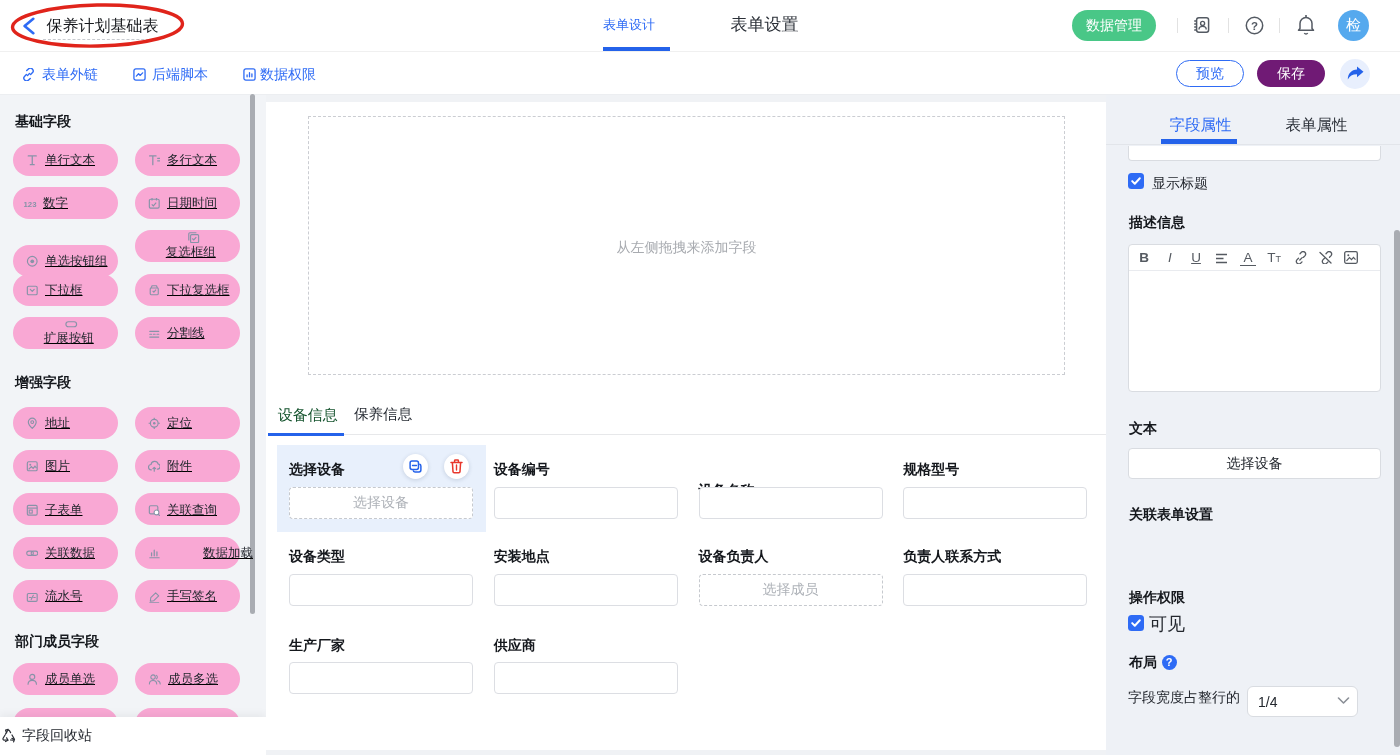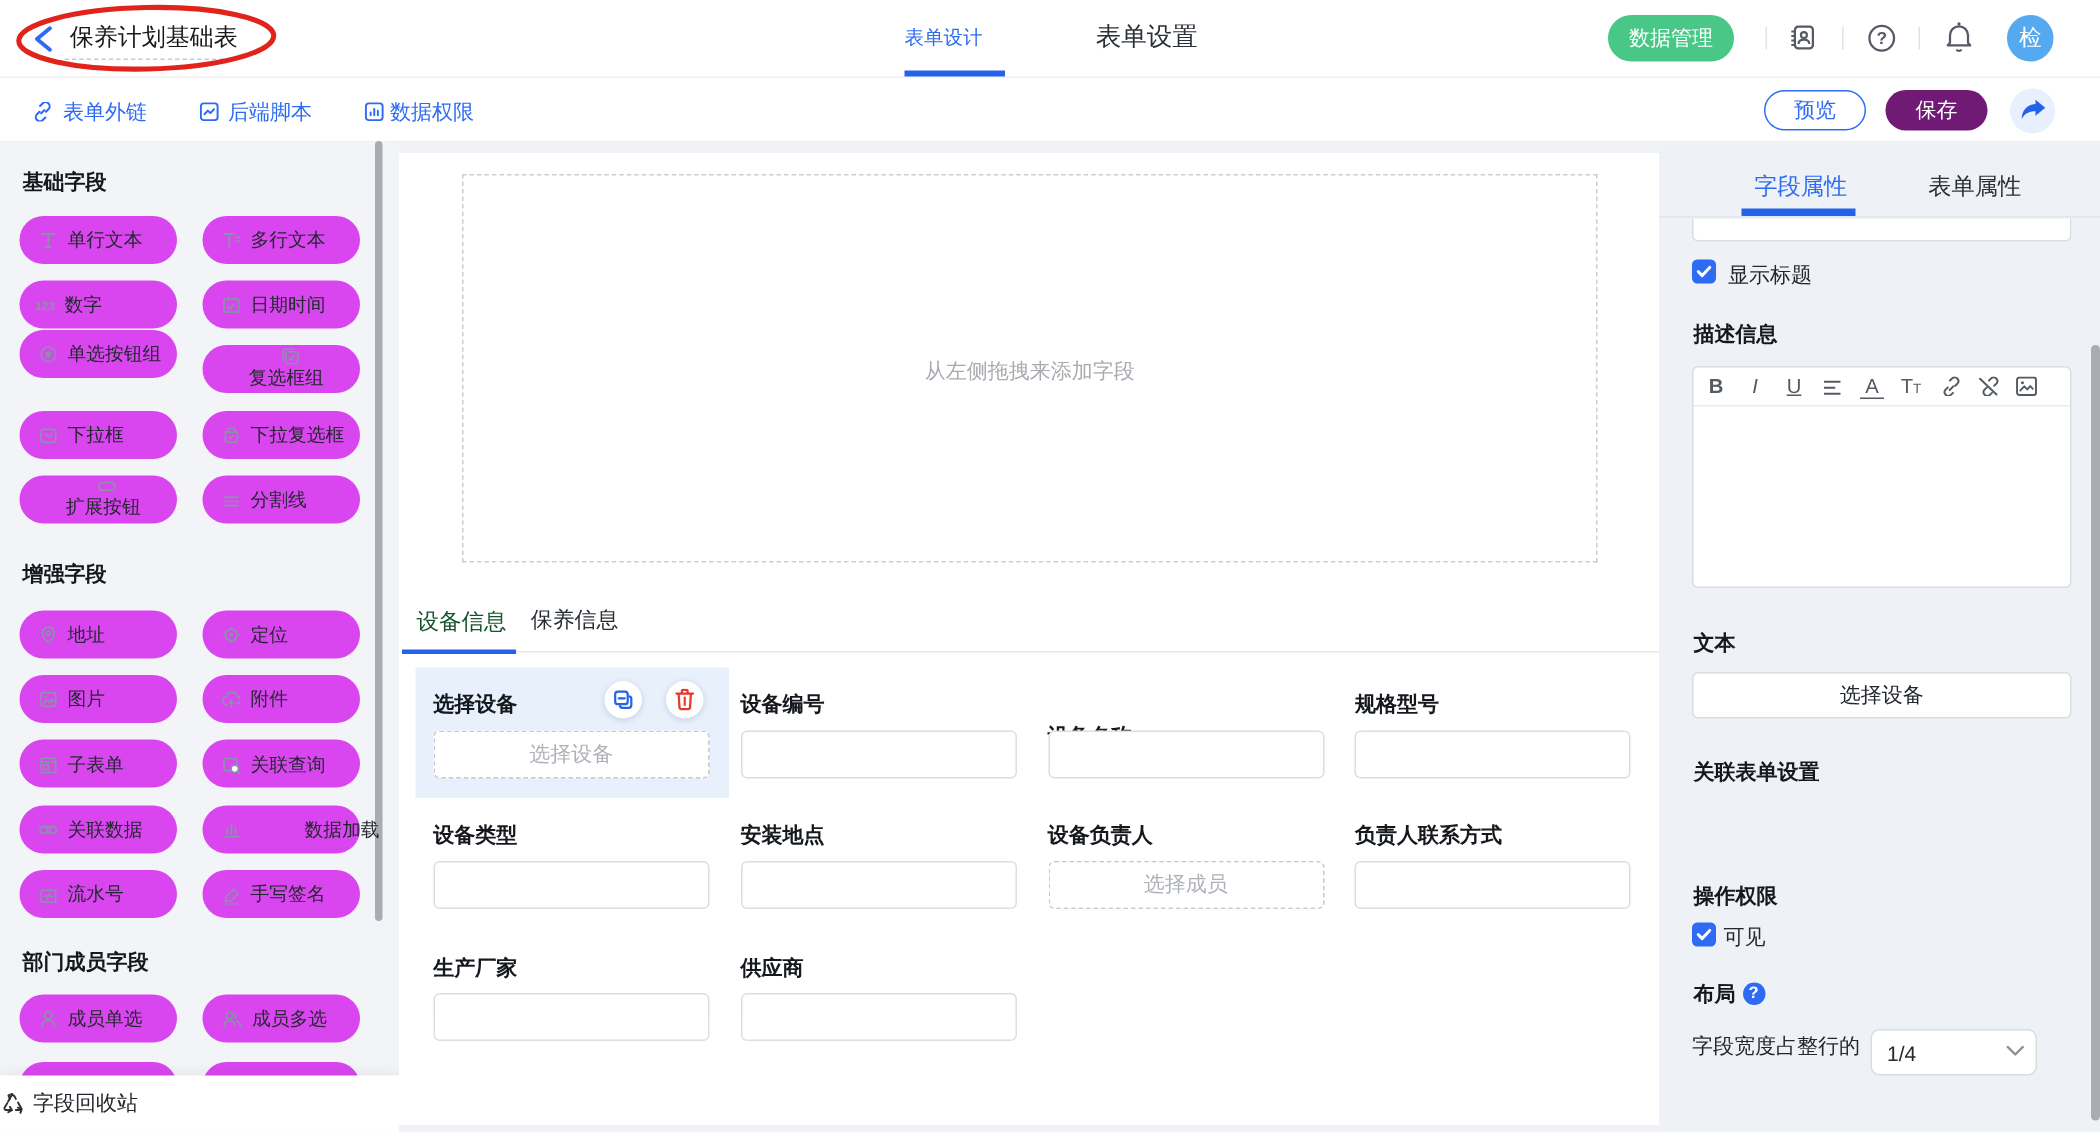--- a/index.html
+++ b/index.html
@@ -13,7 +13,7 @@
 .inp { position:absolute; width:184px; height:32px; background:#fff; border:1px solid #dcdee3; border-radius:4px; }
 .inp-dash { position:absolute; width:184px; height:32px; background:#fff; border:1px dashed #c6c9ce; border-radius:4px;
   display:flex; align-items:center; justify-content:center; color:#aeb2b8; font-size:14px; }
-.pill { position:absolute; left:13px; width:104.5px; height:32px; background:#d946ef; border-radius:16px; display:flex; align-items:center; }
+.pill { position:absolute; left:13px; width:104.5px; height:32px; background:#f9a8d4; border-radius:16px; display:flex; align-items:center;text-decoration:underline; }
 .pill svg { margin-left:12.5px; flex:none; position:relative; top:0.7px; }
 .pill .t { margin-left:7px; font-size:12.5px; color:#23272e; white-space:nowrap; position:relative; top:0.8px; }
 .sec { position:absolute; left:15px; font-size:14px; font-weight:bold; color:#15181d; line-height:14px; }

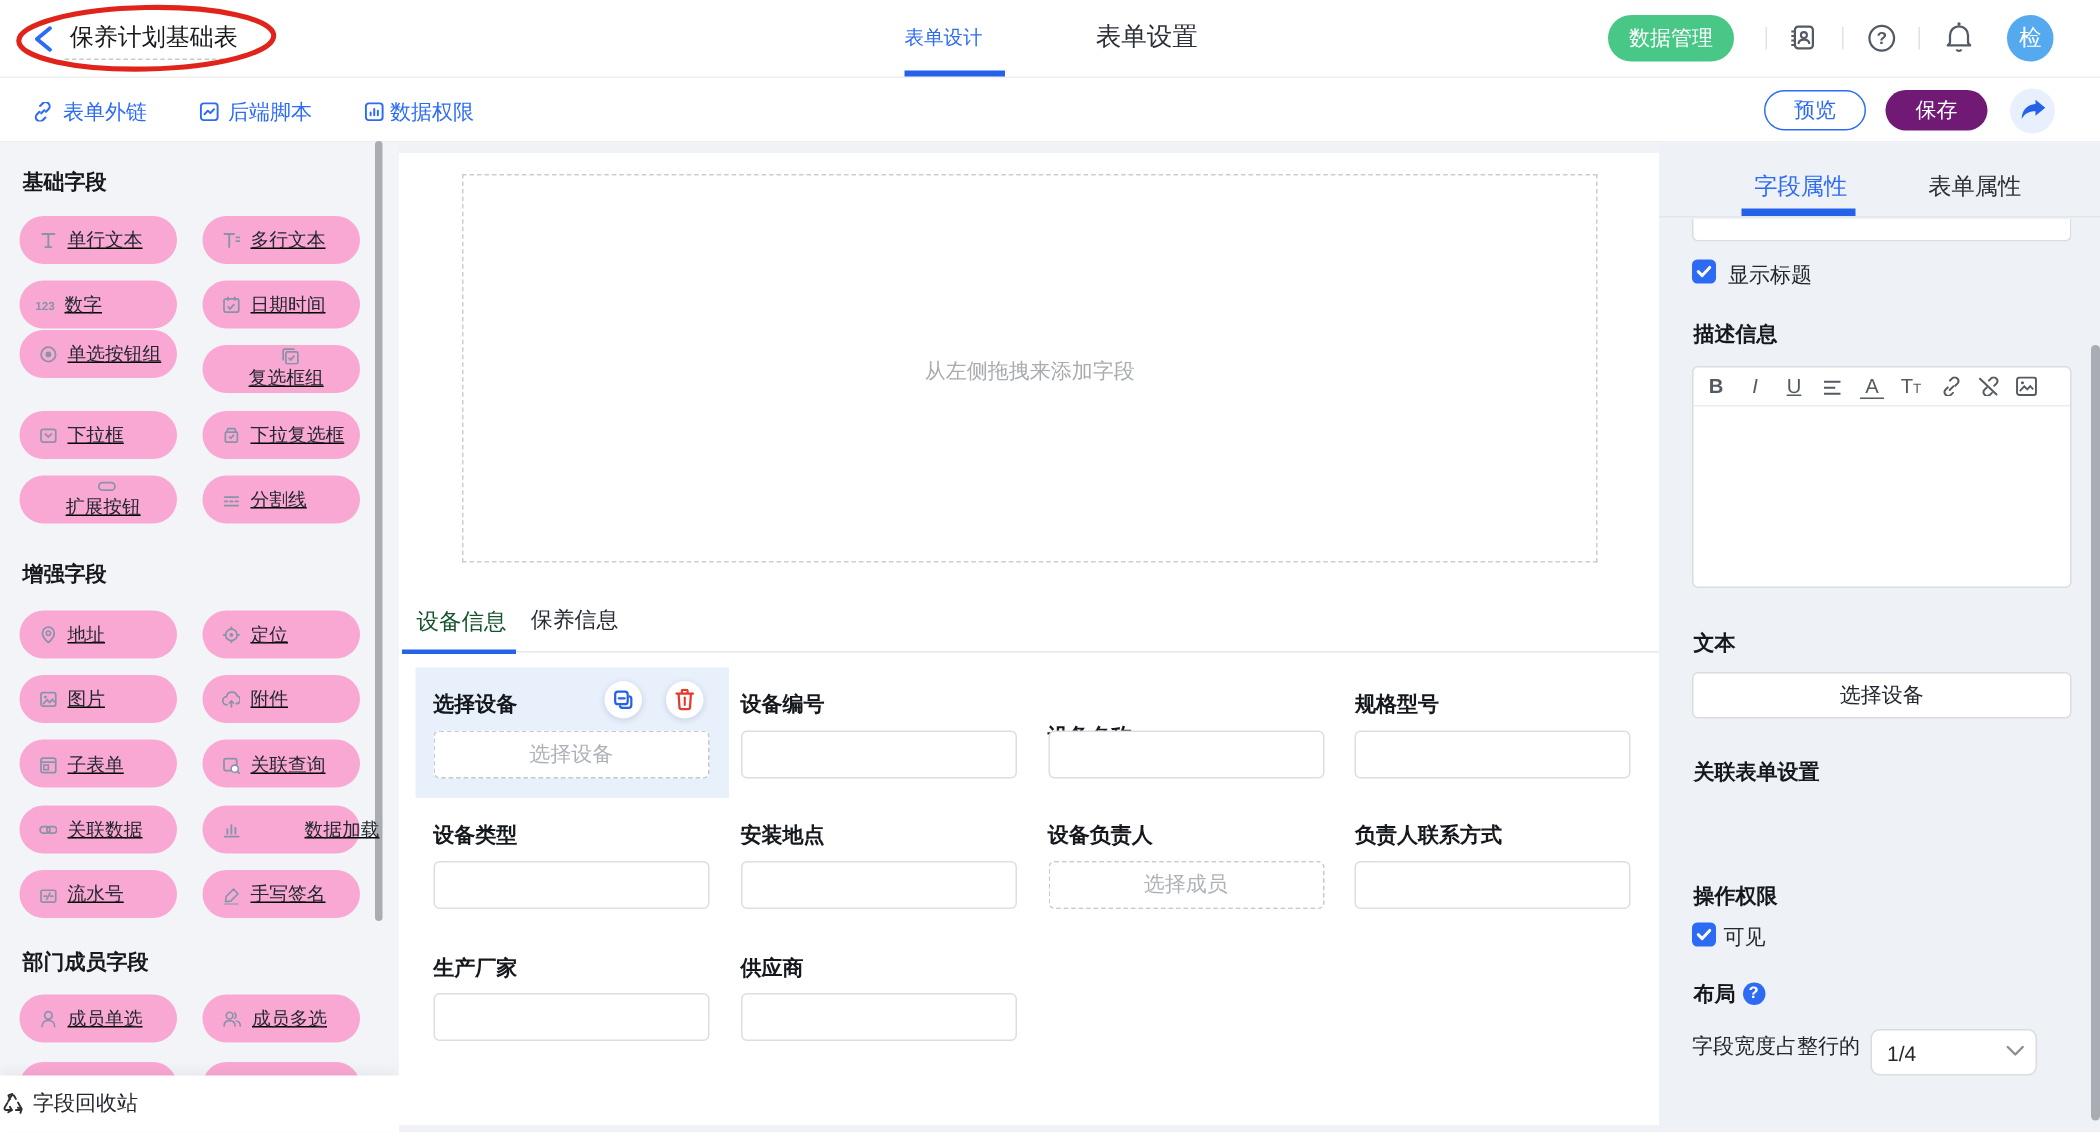--- a/index.html
+++ b/index.html
@@ -114,7 +114,7 @@
 <span class="t">日期时间</span>
     </div>
 
-<div class="pill" style="top:220px;">
+<div class="pill" style="top:245px;">
 <svg width="12.5" height="12.5" viewBox="0 0 14 14">
         <circle cx="7" cy="7" r="5.4" fill="none" stroke="#8893a8" stroke-width="1.3"></circle>
         <circle cx="7" cy="7" r="2.1" fill="#8893a8"></circle>

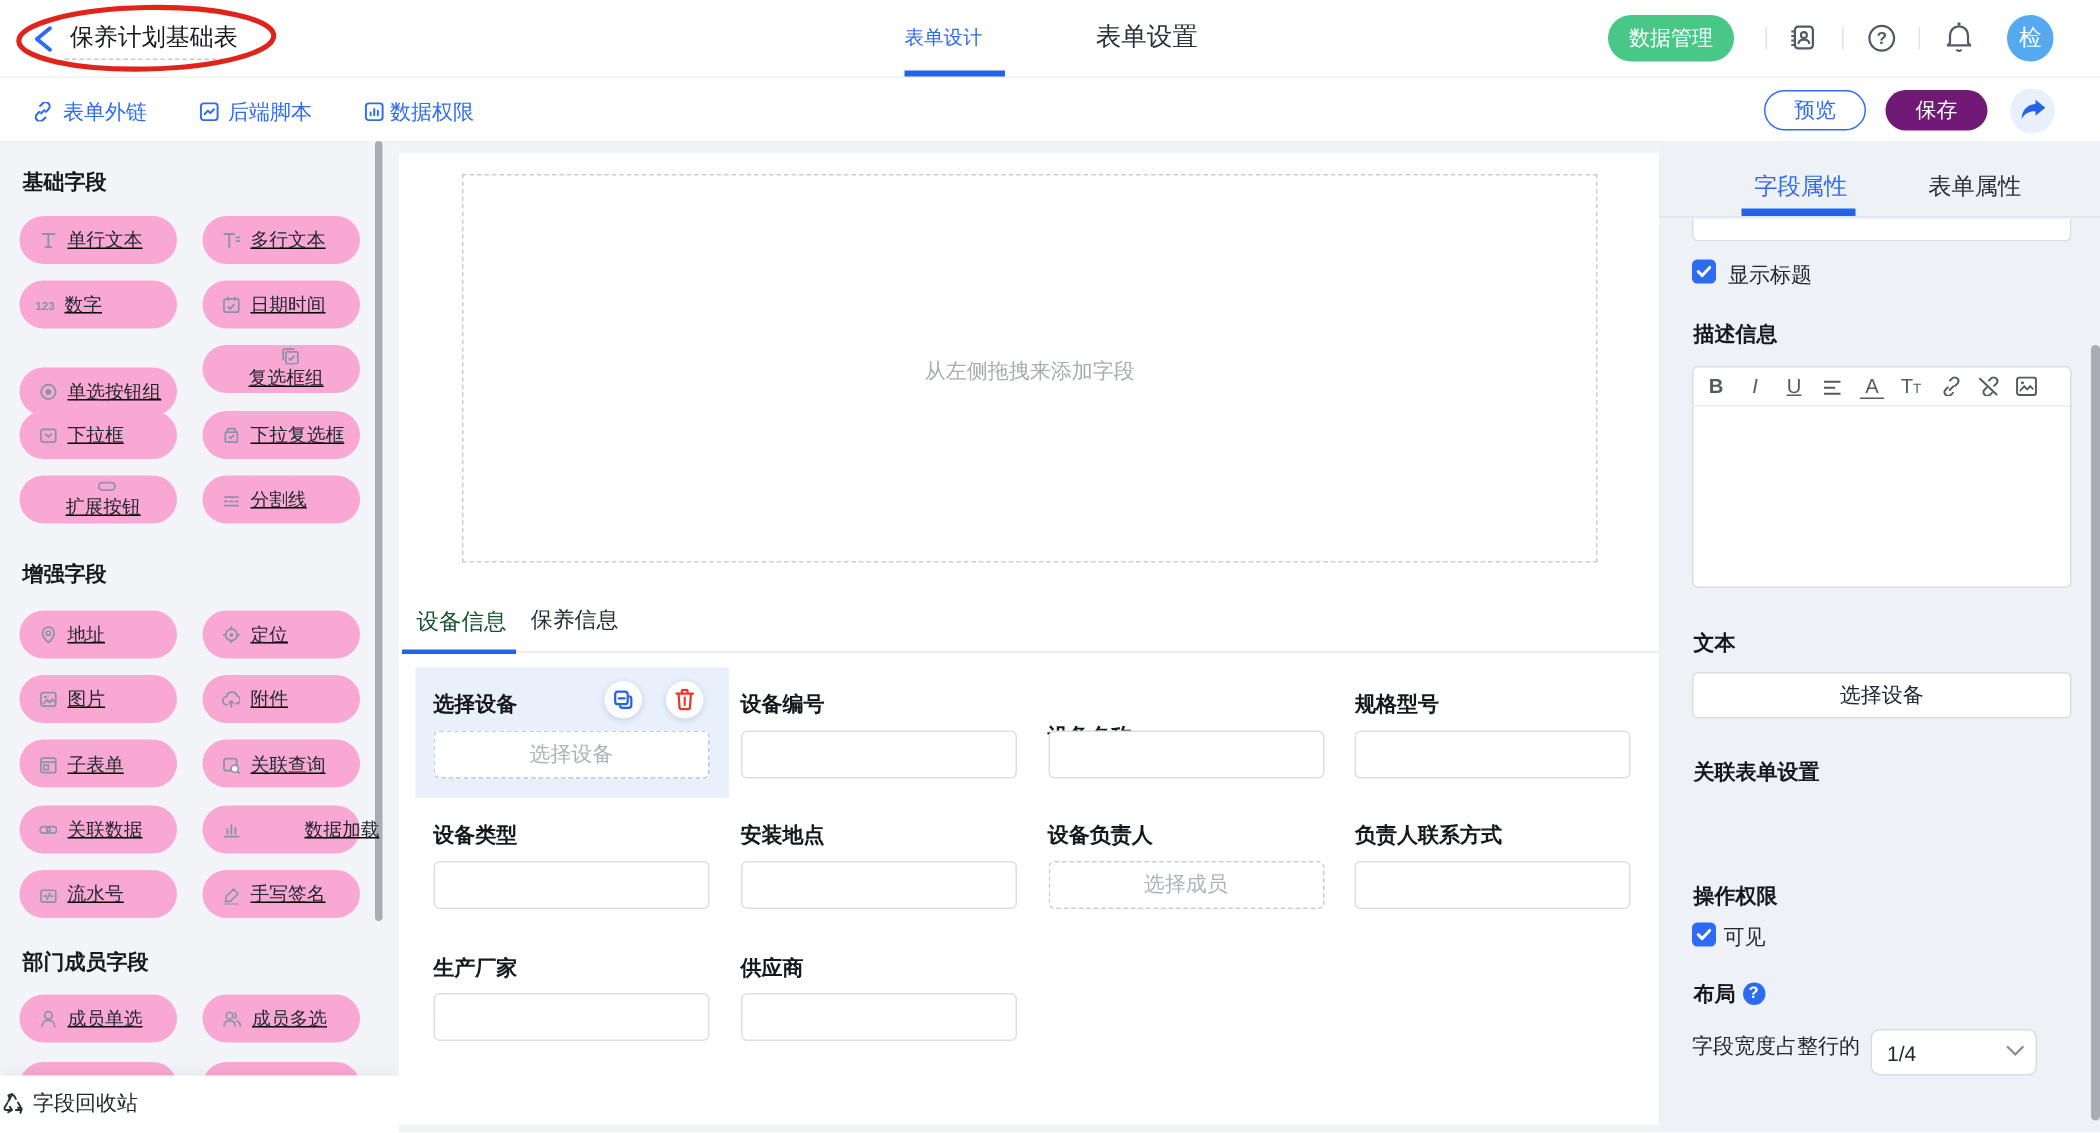--- a/index.html
+++ b/index.html
@@ -373,7 +373,7 @@
         <path d="M2 5.6 L4.4 8 L9 3" fill="none" stroke="#fff" stroke-width="1.8" stroke-linecap="round" stroke-linejoin="round"></path>
       </svg>
     </div>
-<div class="abs" style="left:1149px;top:617px;font-size:14px;color:#23272e;line-height:14px;">可见</div>
+<div class="abs" style="left:1149px;top:617px;font-size:18px;color:#23272e;line-height:14px;">可见</div>
 
 <div class="ptitle" style="top:655px;">布局</div>
 <div class="abs" style="left:1161.5px;top:654.5px;width:15px;height:15px;border-radius:50%;background:#2e6bf5;color:#fff;font-size:11px;font-weight:bold;display:flex;align-items:center;justify-content:center;">?</div>

